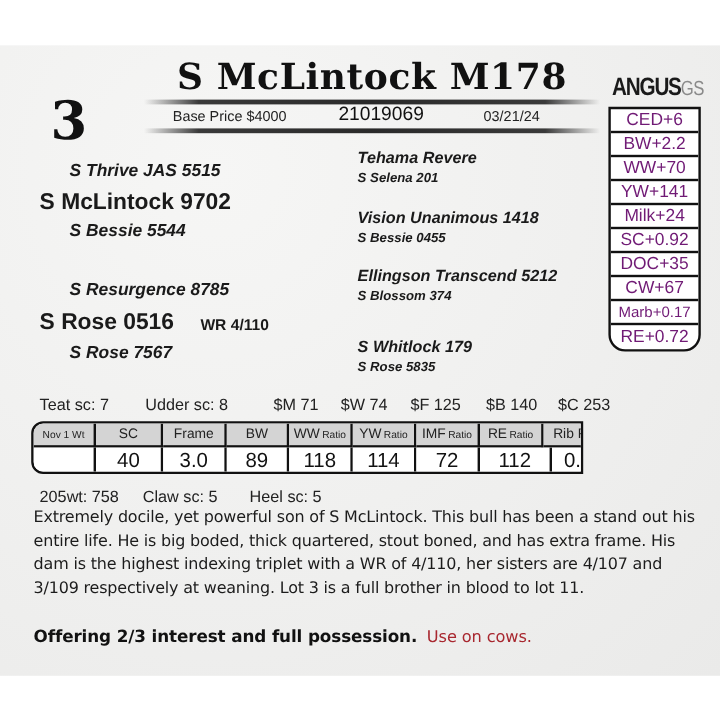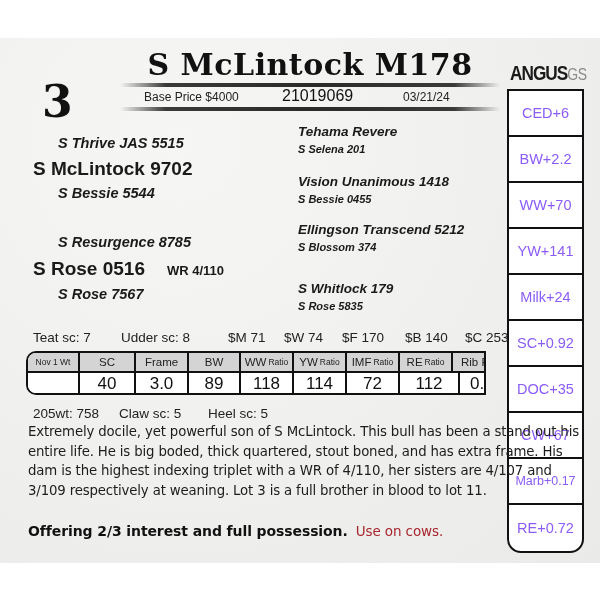--- a/index.html
+++ b/index.html
@@ -56,9 +56,9 @@
       background: #fff; overflow: hidden;
     }
     .epd-cell {
-      height: 46px; border-bottom: 2px solid #111;
+      height: 20px; border-bottom: 2px solid #111;
       display: flex; align-items: center; justify-content: center;
-      font-family: "Liberation Sans", sans-serif; font-size: 14.5px; color: #8b5cf6;
+      font-family: "Liberation Sans", sans-serif; font-size: 14.5px; color: #701a75;
     }
     .epd-cell:last-child { border-bottom: none; }
     .epd-cell.small { font-size: 12.5px; }

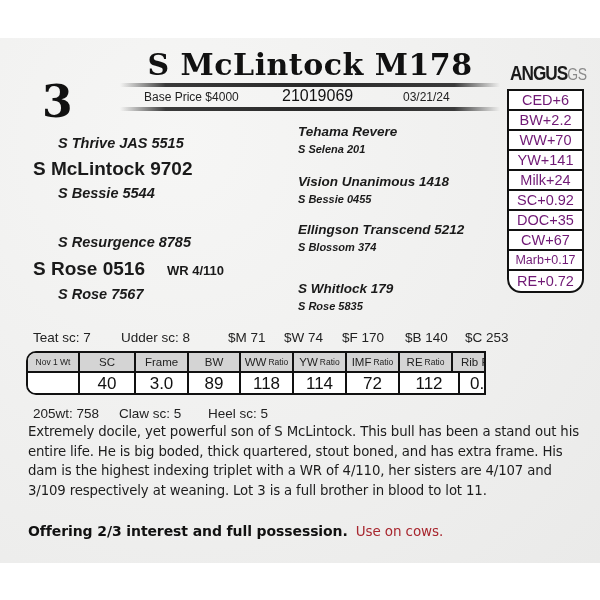--- a/index.html
+++ b/index.html
@@ -174,7 +174,7 @@
     <span style="left:88px;">Udder sc: 8</span>
     <span style="left:195px;">$M 71</span>
     <span style="left:251px;">$W 74</span>
-    <span style="left:309px;">$F 170</span>
+    <span style="left:309px;">$F 125</span>
     <span style="left:372px;">$B 140</span>
     <span style="left:432px;">$C 253</span>
   </div>

